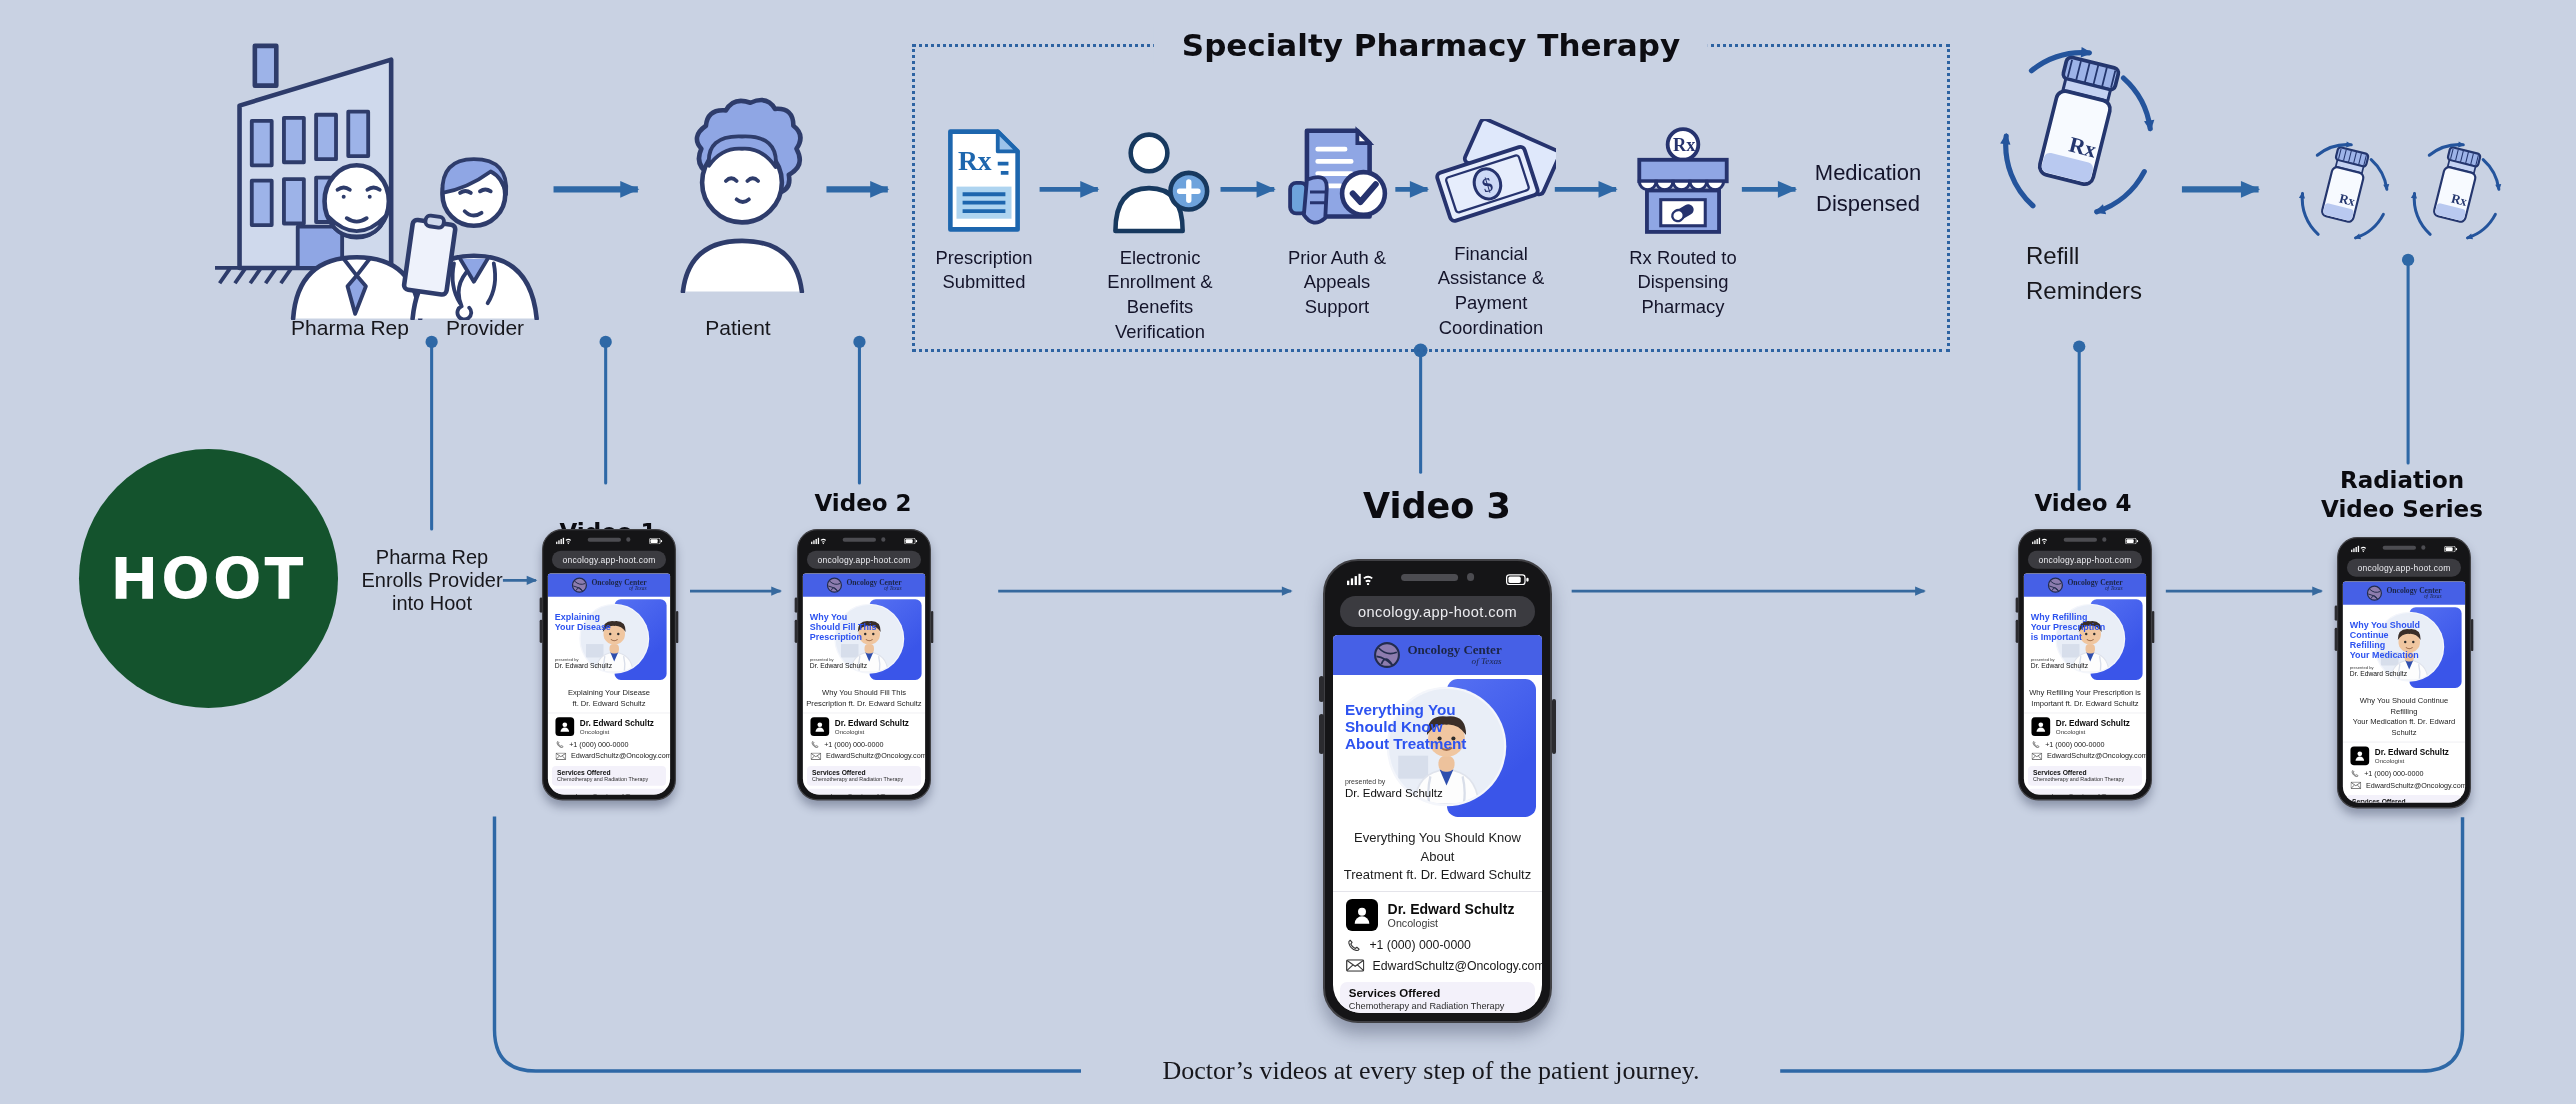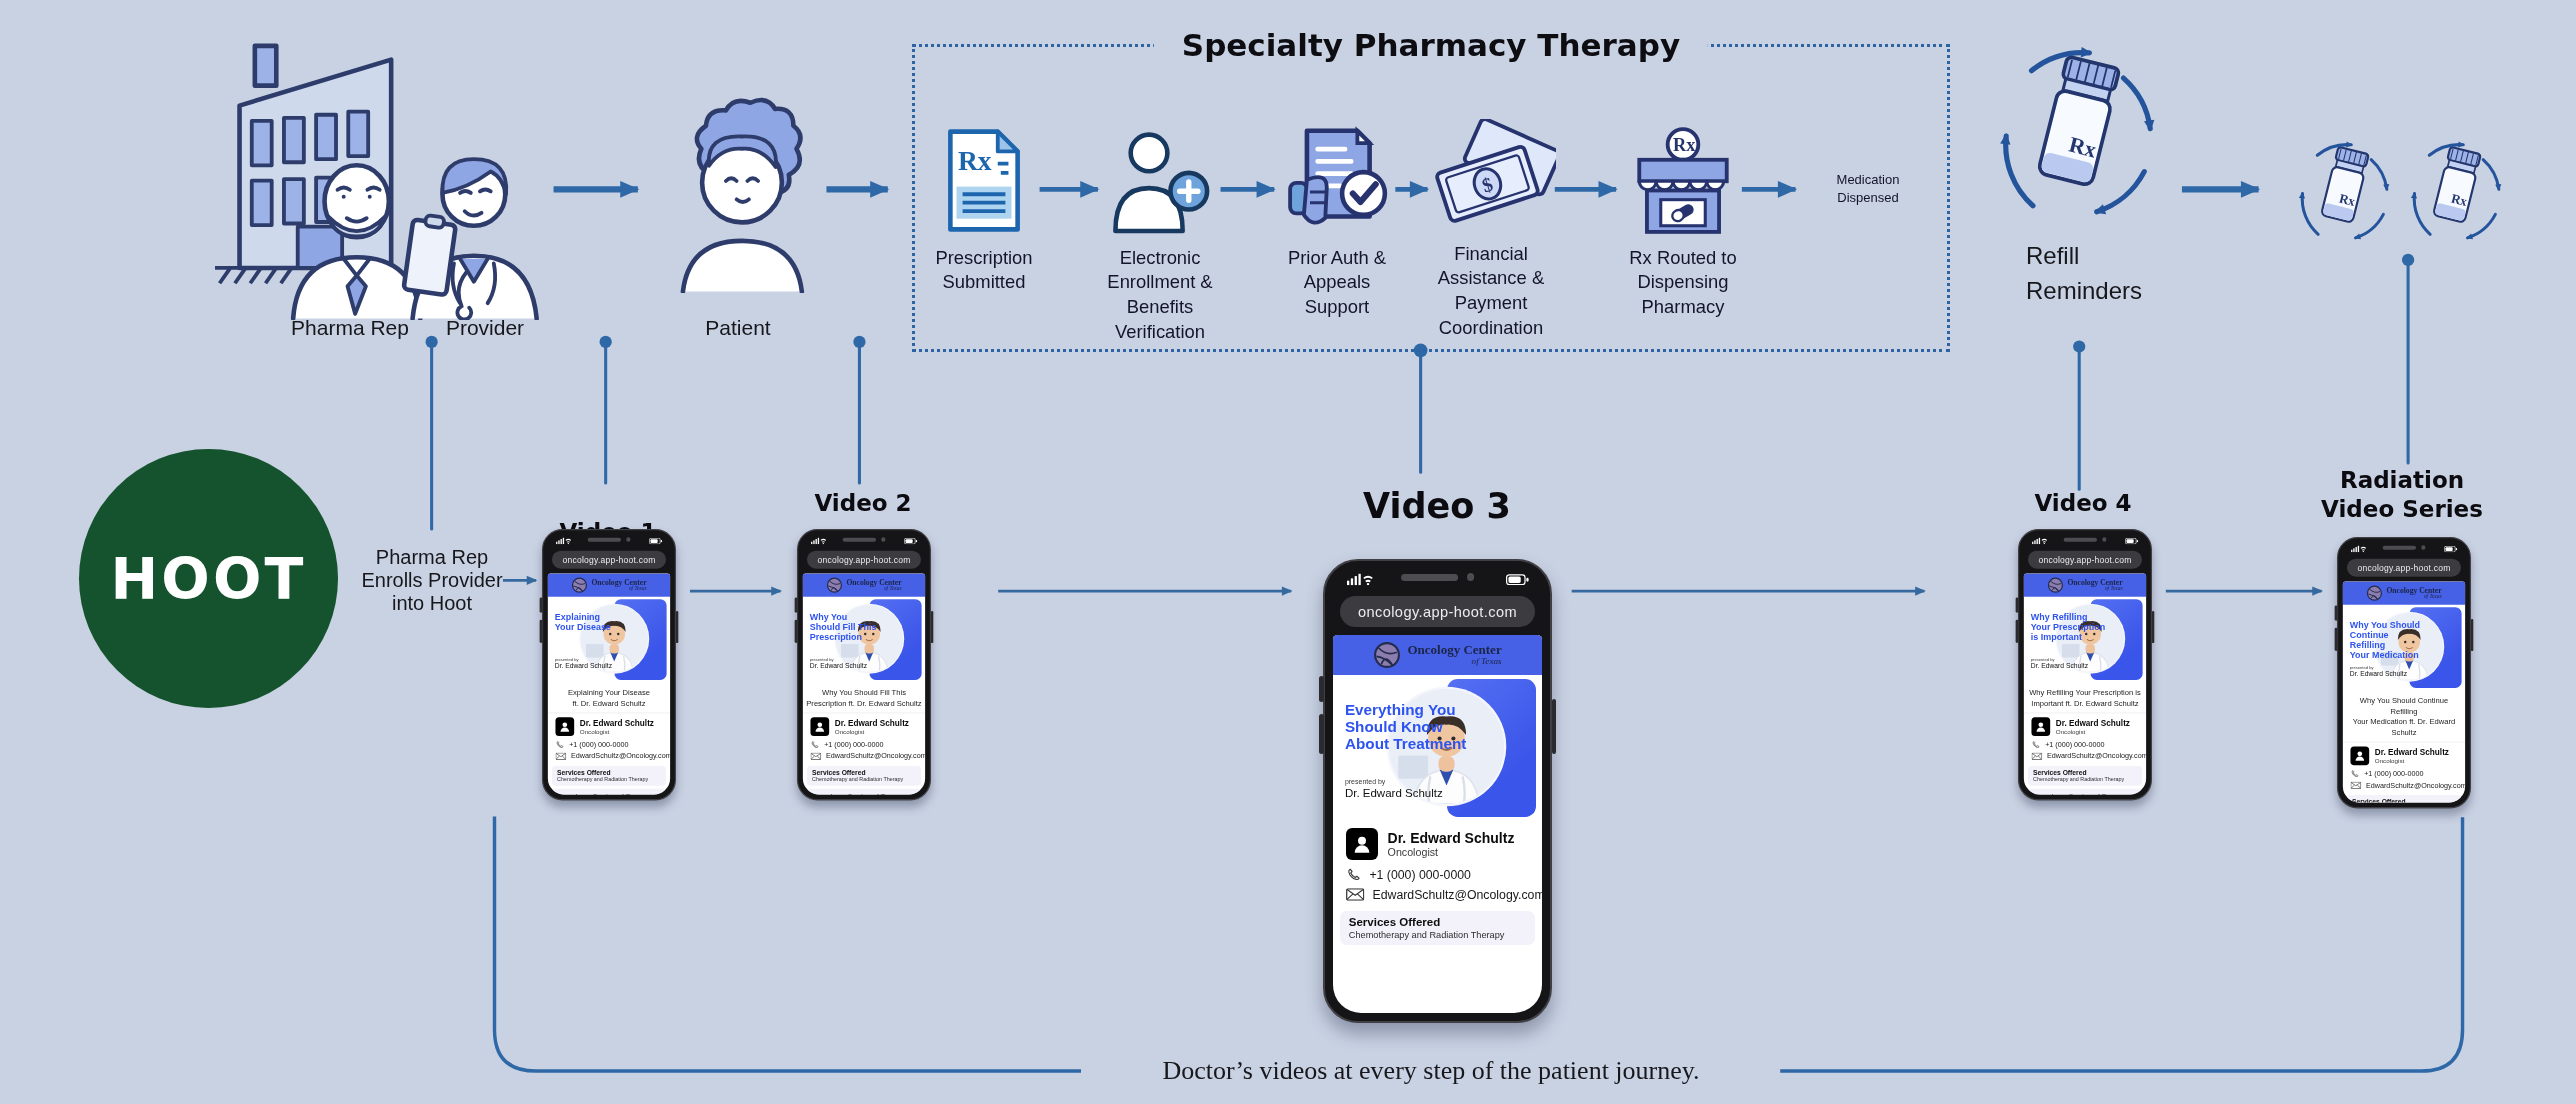--- a/index.html
+++ b/index.html
@@ -18,7 +18,7 @@
   .step{position:absolute;transform:translateX(-50%);width:176px;text-align:center;}
   .step .icon-slot{height:115px;display:flex;align-items:center;justify-content:center;}
   .step-label{margin-top:7.7px;font-size:18.4px;line-height:1.34;color:#14142a;white-space:pre-line;}
-  .outcome{position:absolute;transform:translate(-50%,-50%);font-size:13px;line-height:1.4;
+  .outcome{position:absolute;transform:translate(-50%,-50%);font-size:22px;line-height:1.4;
            color:#14142a;text-align:center;white-space:pre-line;}
   .refill-label{position:absolute;font-size:24px;line-height:1.45;color:#17171c;white-space:pre-line;margin-left:16px;}
   .v-label{position:absolute;transform:translateX(-50%);text-align:center;

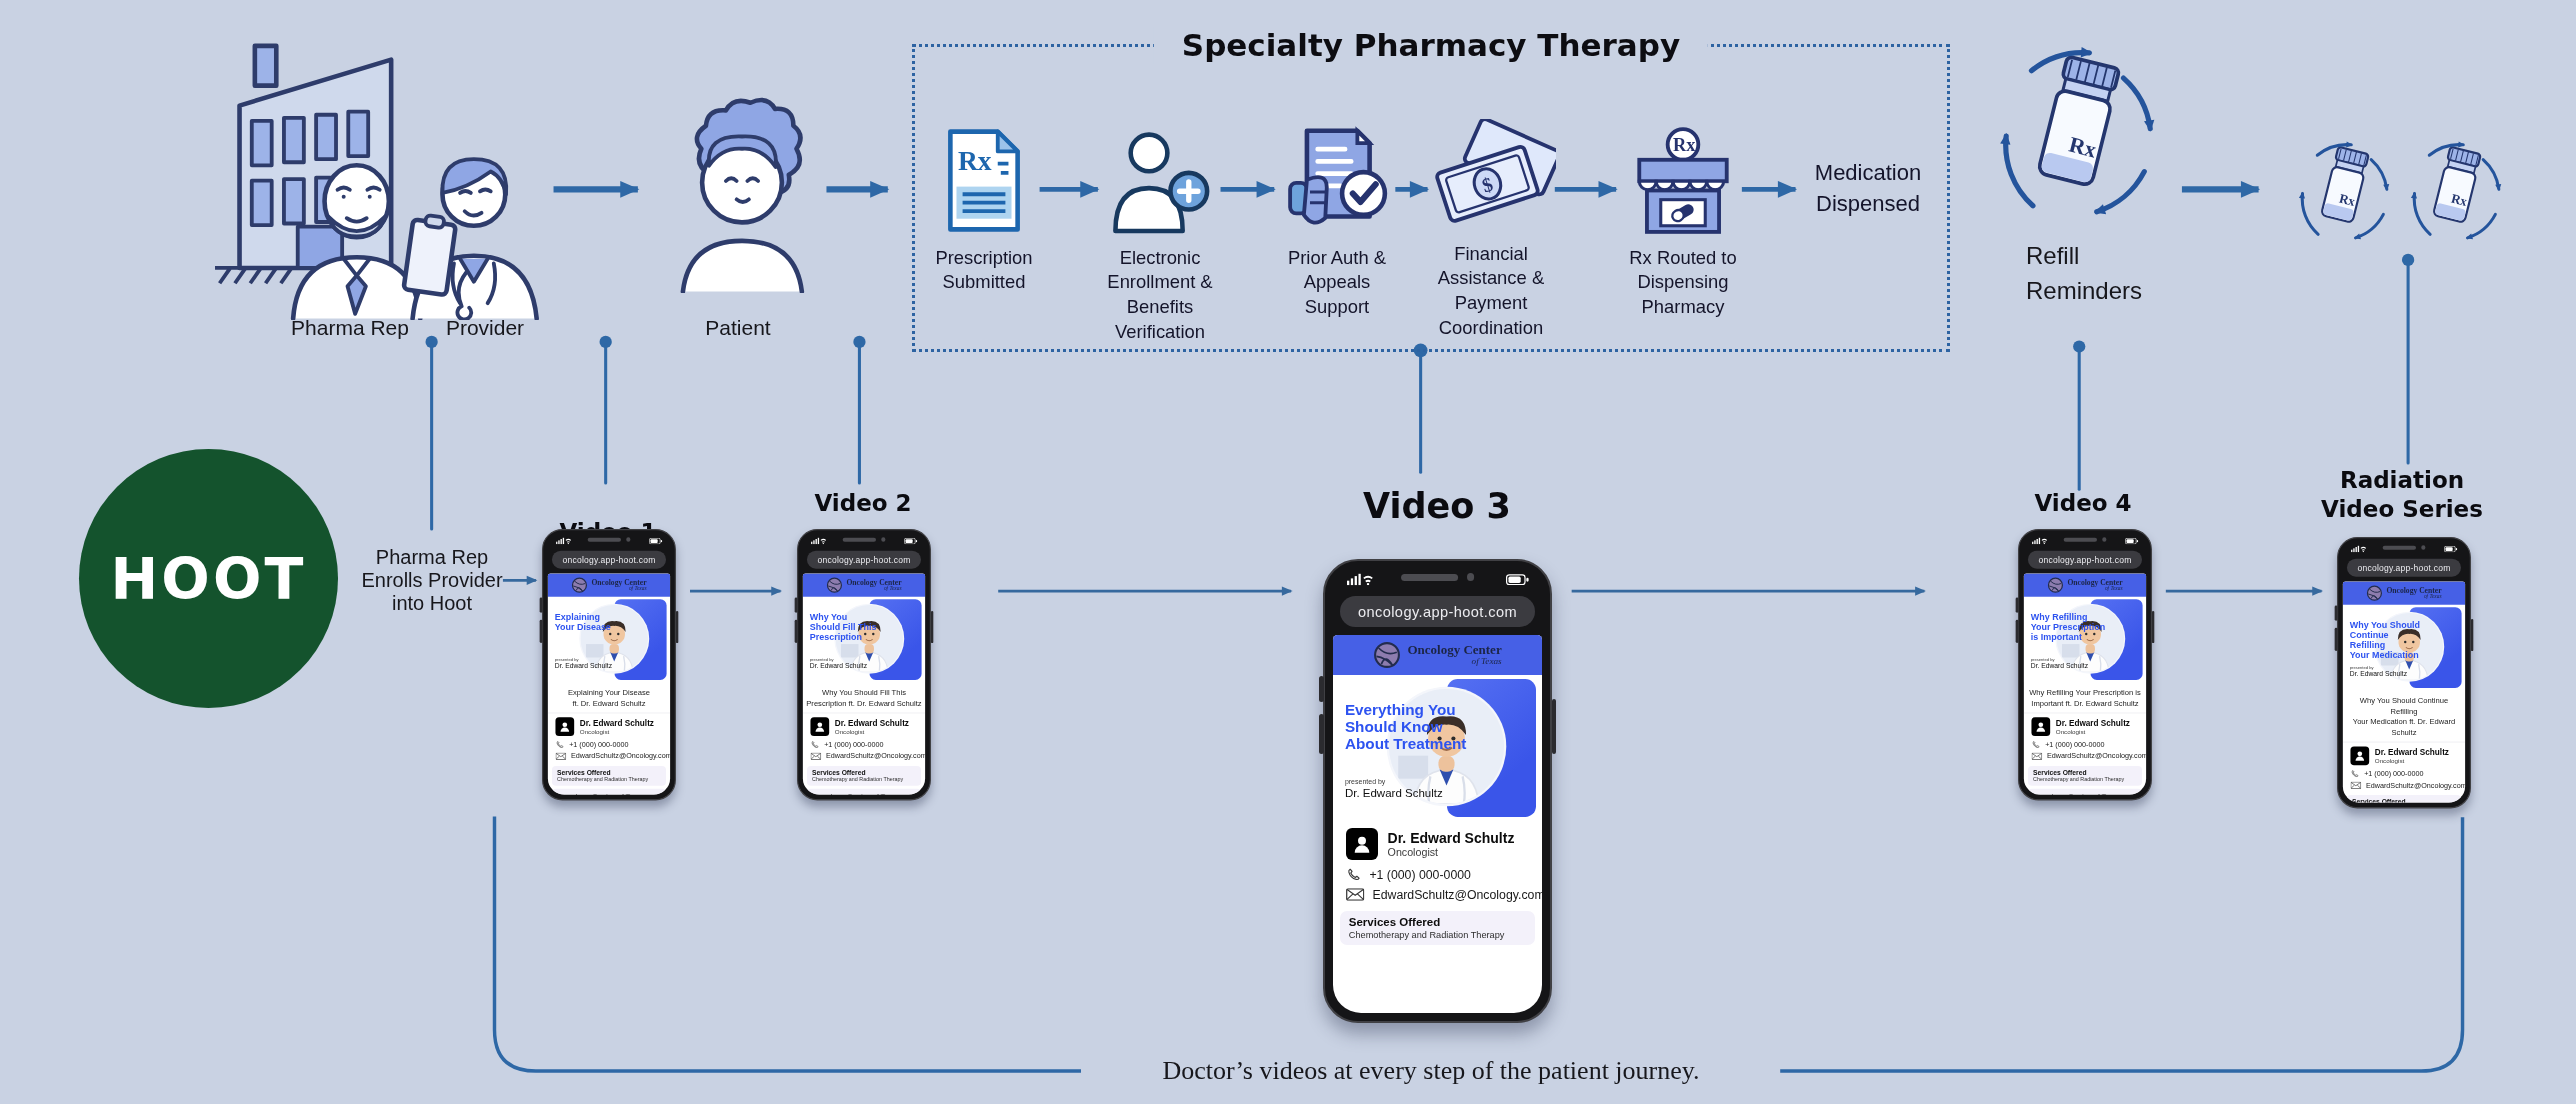--- a/index.html
+++ b/index.html
@@ -594,6 +594,8 @@
     <div class="t-pres">presented by</div>
     <div class="t-doc">Dr. Edward Schultz</div>
    </div>
+   <div class="caption pre">Everything You Should Know About
+Treatment ft. Dr. Edward Schultz</div>
    <div class="contact">
     <div class="avatar">
             <svg width="20" height="20" viewBox="0 0 30 30">

